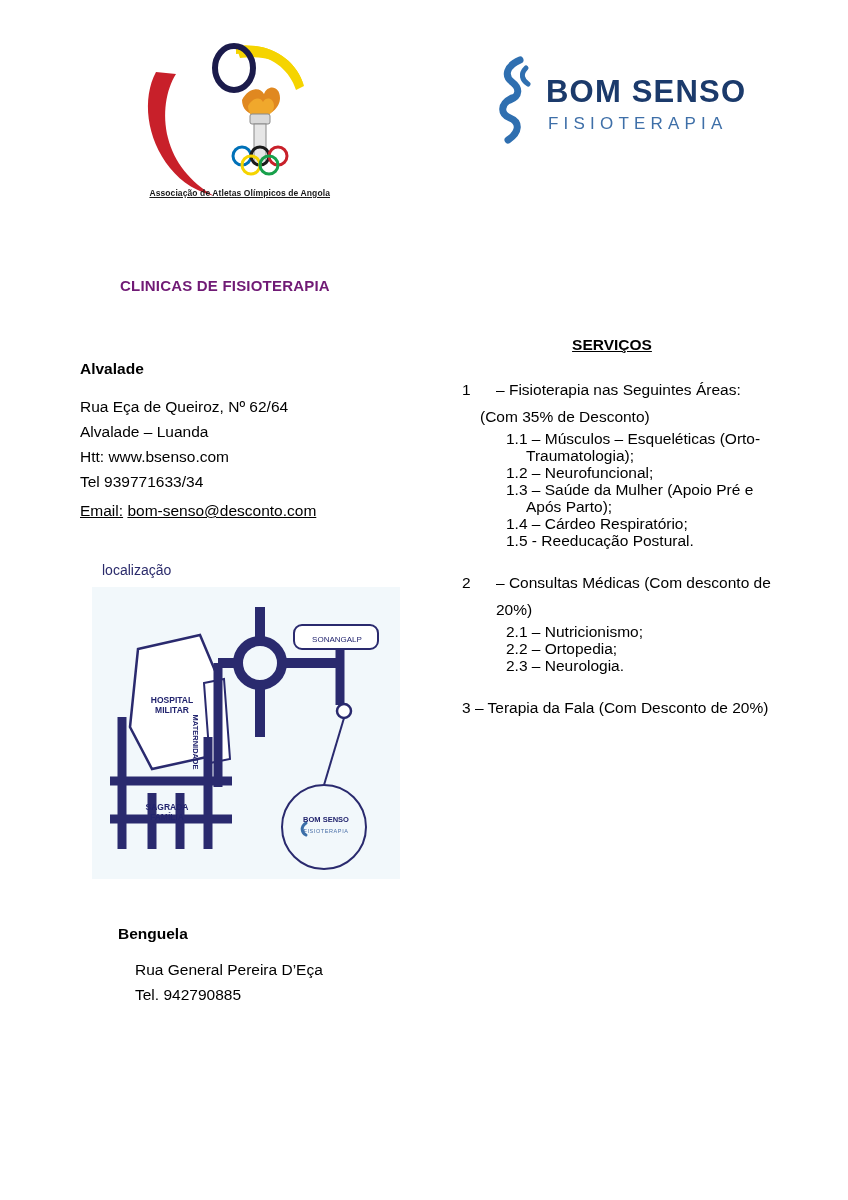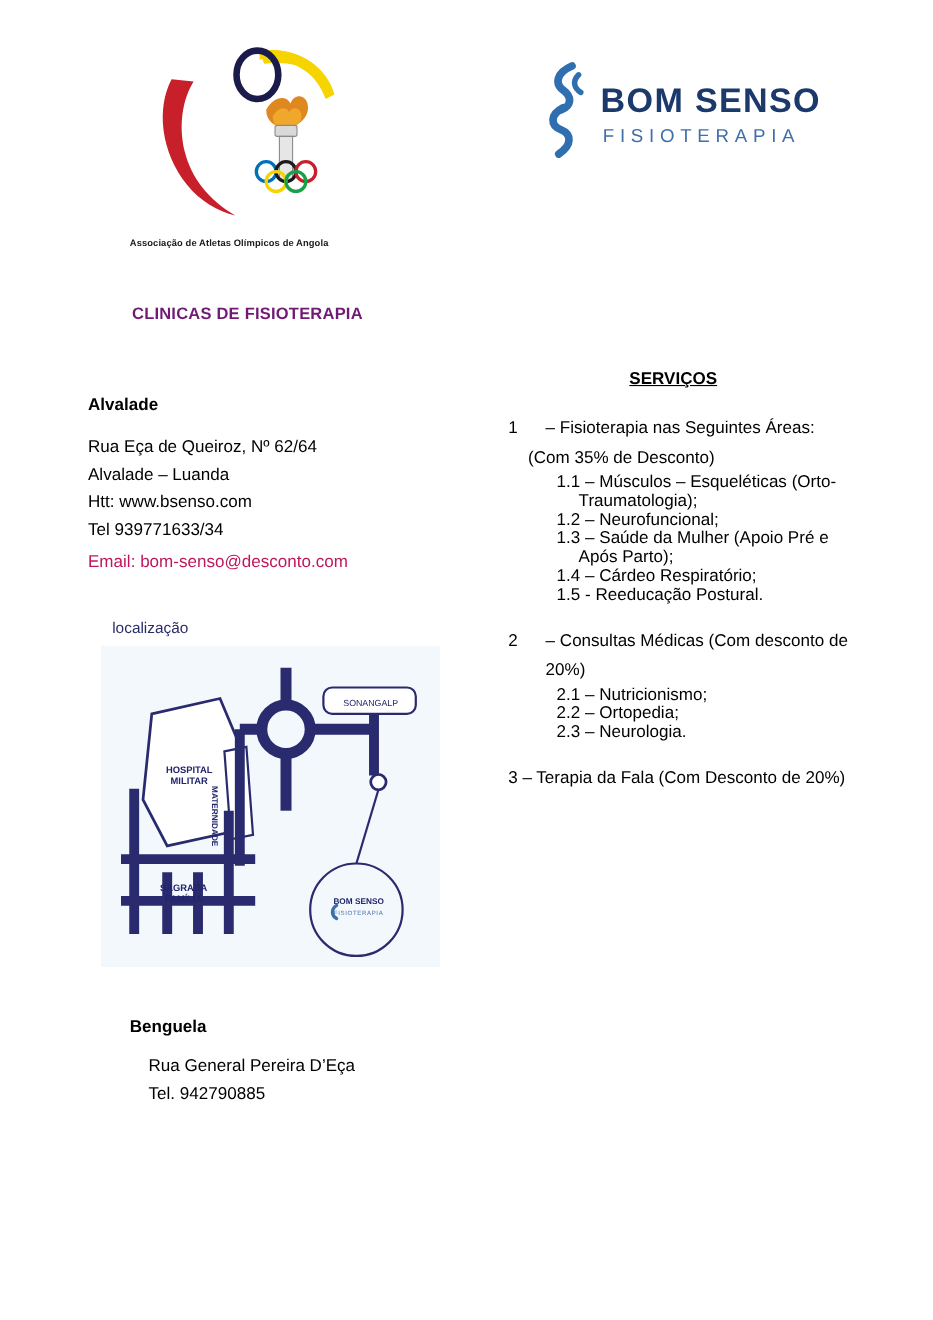--- a/index.html
+++ b/index.html
@@ -37,13 +37,14 @@
   #aaoa-logo .caption {
     position: absolute;
     left: 0;
-    top: 188px;
+    top: 160px;
     width: 212px;
-    text-align: left;
+    text-align: right;
     font-size: 8.5px;
     font-weight: bold;
     color: #1a1a1a;
     letter-spacing: 0.1px;
+    text-decoration: underline;
   }
   #bomsenso-logo {
     position: absolute;

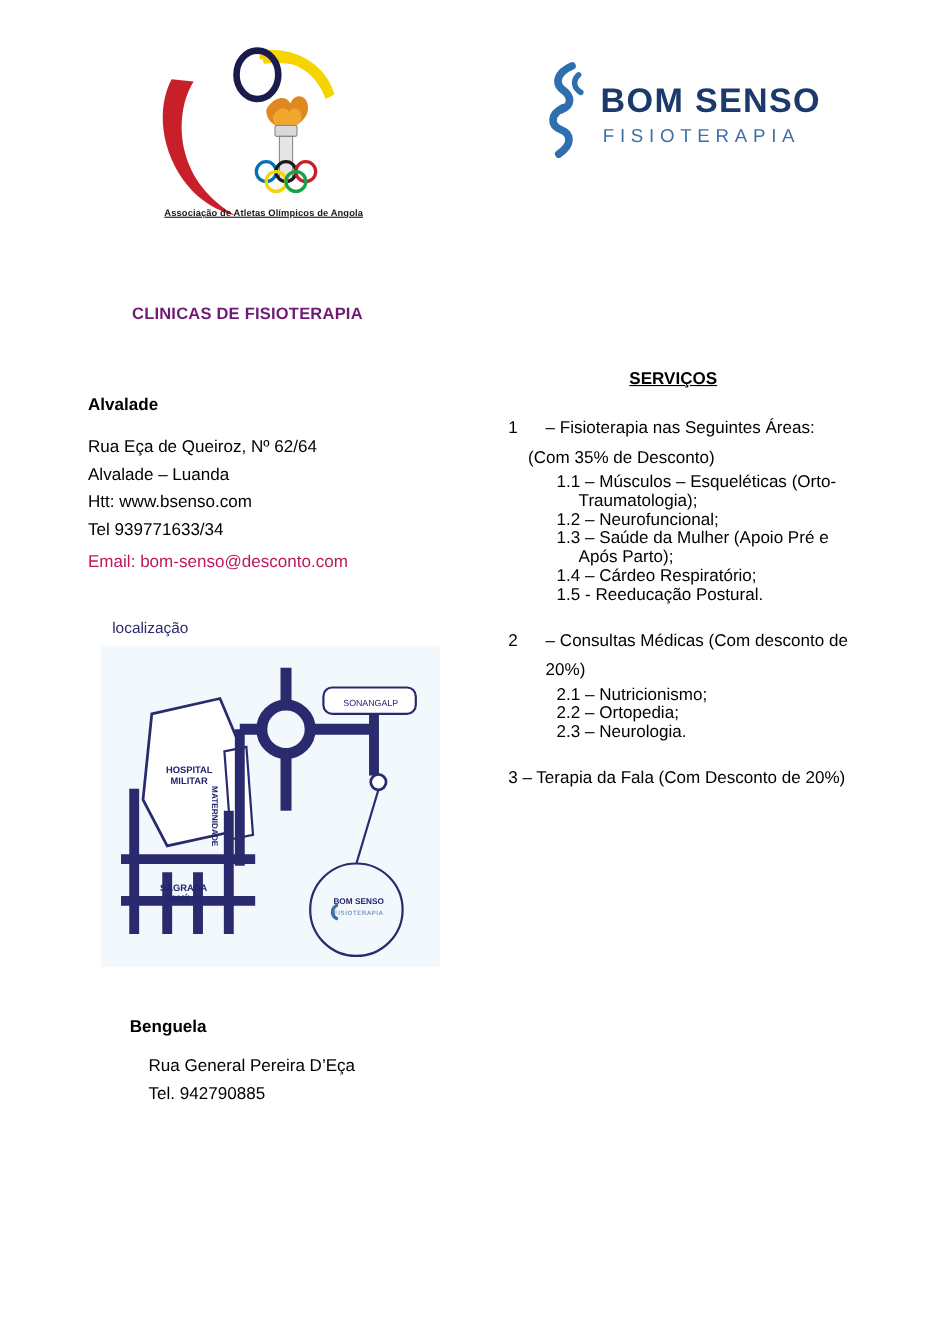--- a/index.html
+++ b/index.html
@@ -106,7 +106,8 @@
   }
   #email-line .lbl,
   #email-line .addr {
-    color: #be185d;
+    color: #000000;
+    text-decoration: underline;
   }
   #email-line .addr { cursor: pointer; }
 

